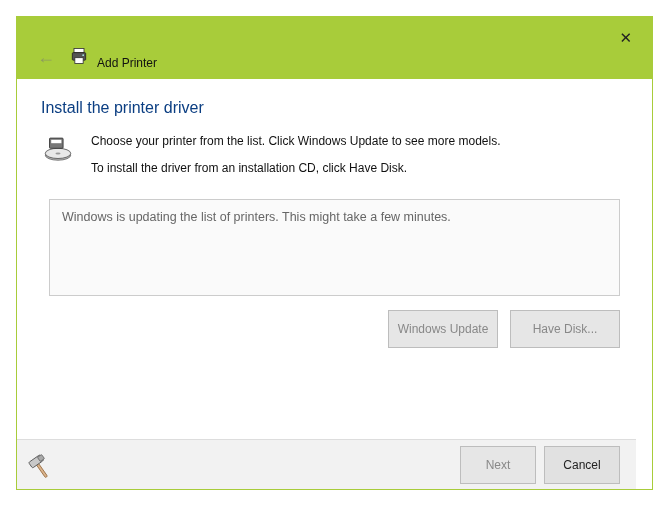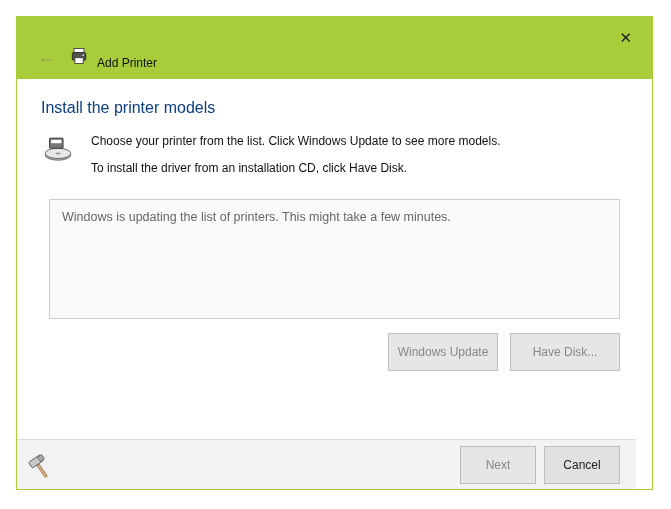--- a/index.html
+++ b/index.html
@@ -154,7 +154,7 @@
   </div>
 
   <div class="content">
-    <div class="heading">Install the printer models</div>
+    <div class="heading">Install the printer driver</div>
 
     <div class="desc-row">
       <span>

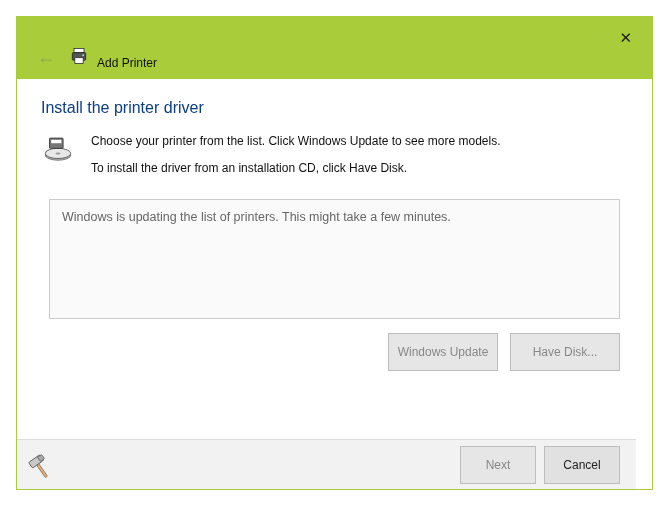--- a/index.html
+++ b/index.html
@@ -81,7 +81,7 @@
     .listbox {
       border: 1px solid #ccc;
       background: #fafafa;
-      height: 120px;
+      height: 97px;
       margin: 10px 8px 14px 8px;
       padding: 10px 12px;
       color: #666;

